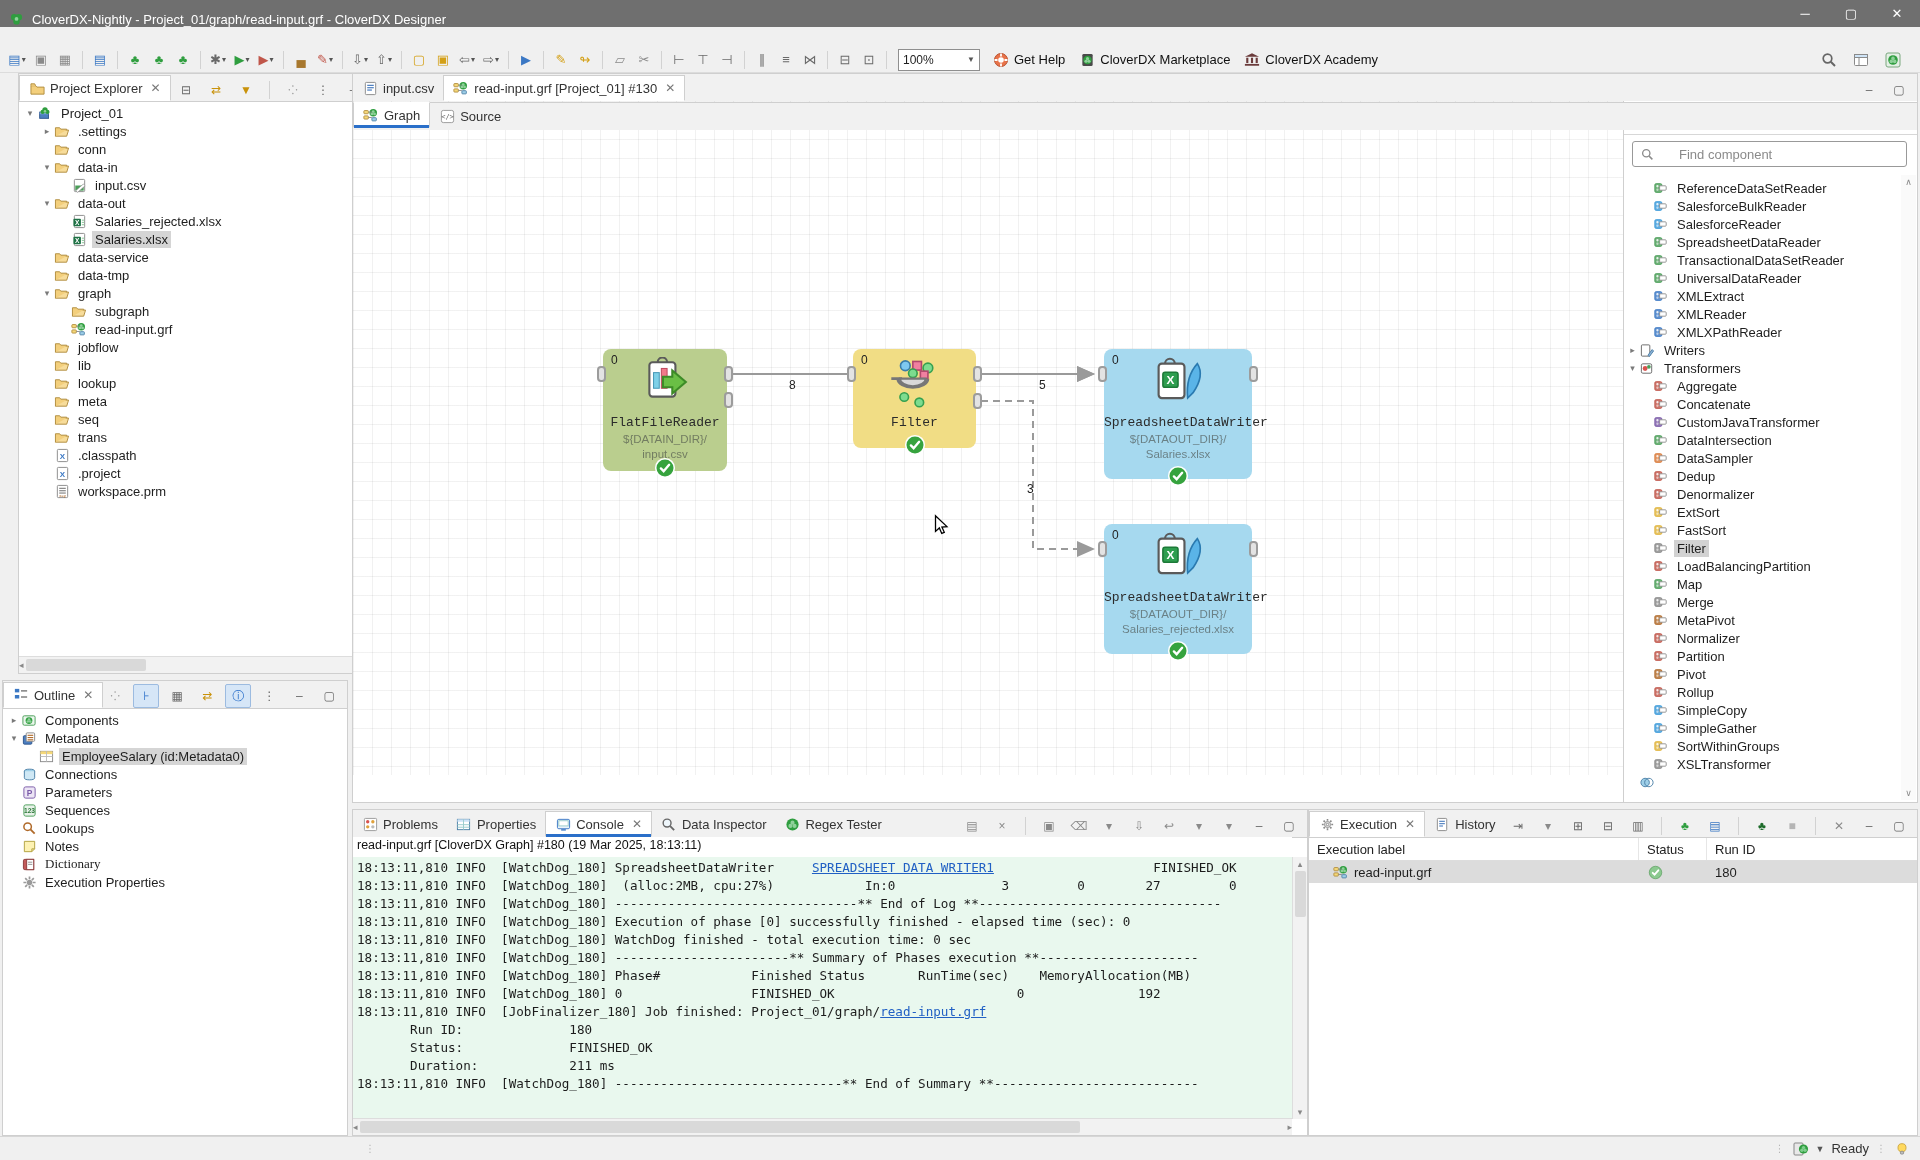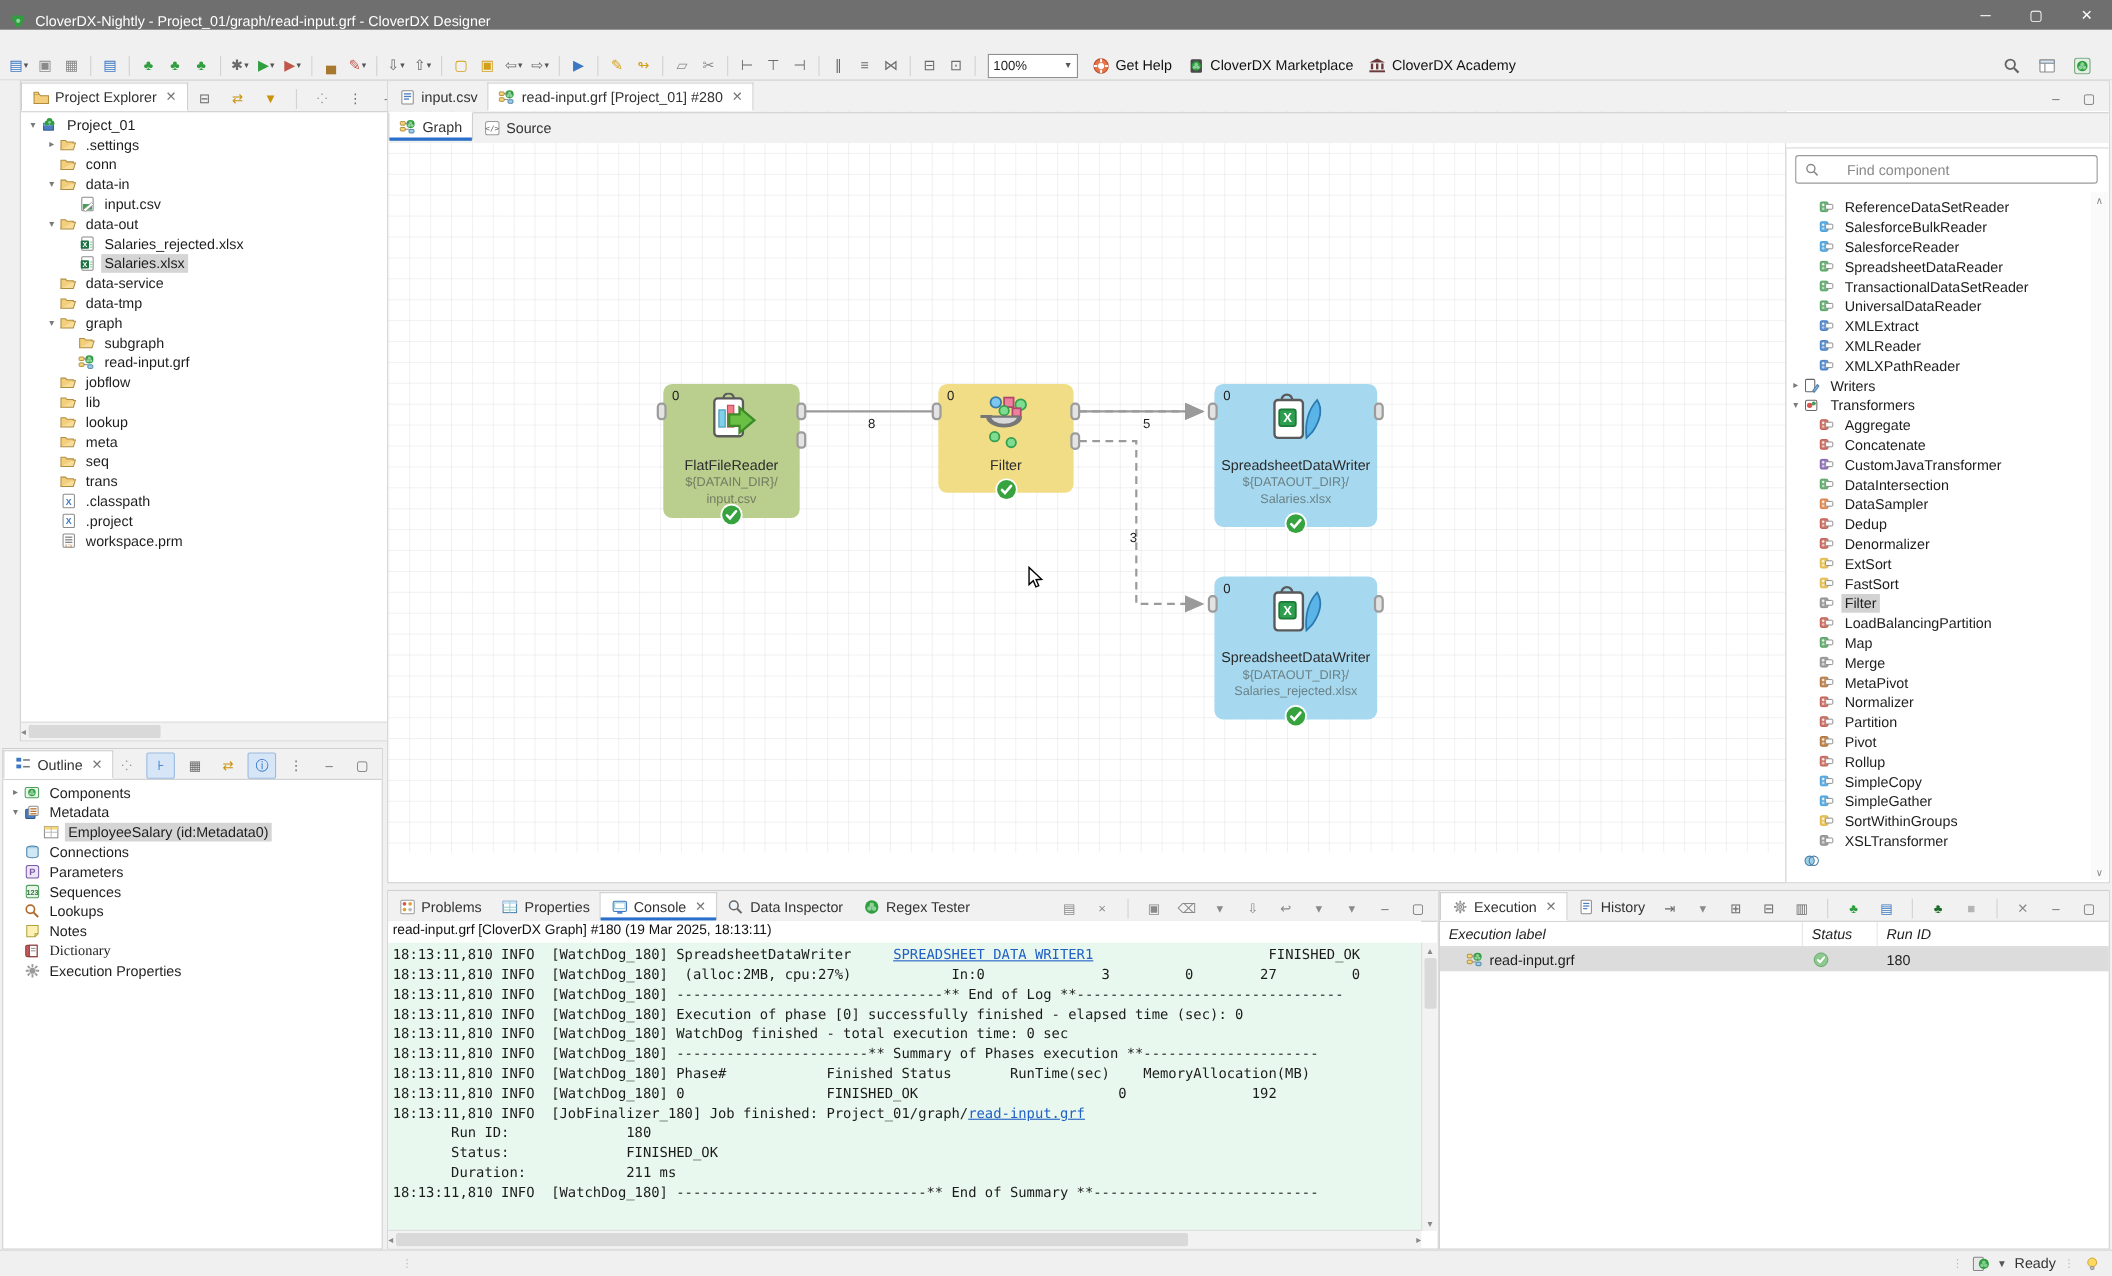--- a/index.html
+++ b/index.html
@@ -761,7 +761,7 @@
               <path d="M6 4.8 h4 M6 10.8 h4" stroke="#888" stroke-width="1"></path>
             </svg>
           </span>
-          <span>read-input.grf [Project_01] #280</span>
+          <span>read-input.grf [Project_01] #130</span>
           <span class="x">✕</span>
         </div>
         <div class="spacer"></div>

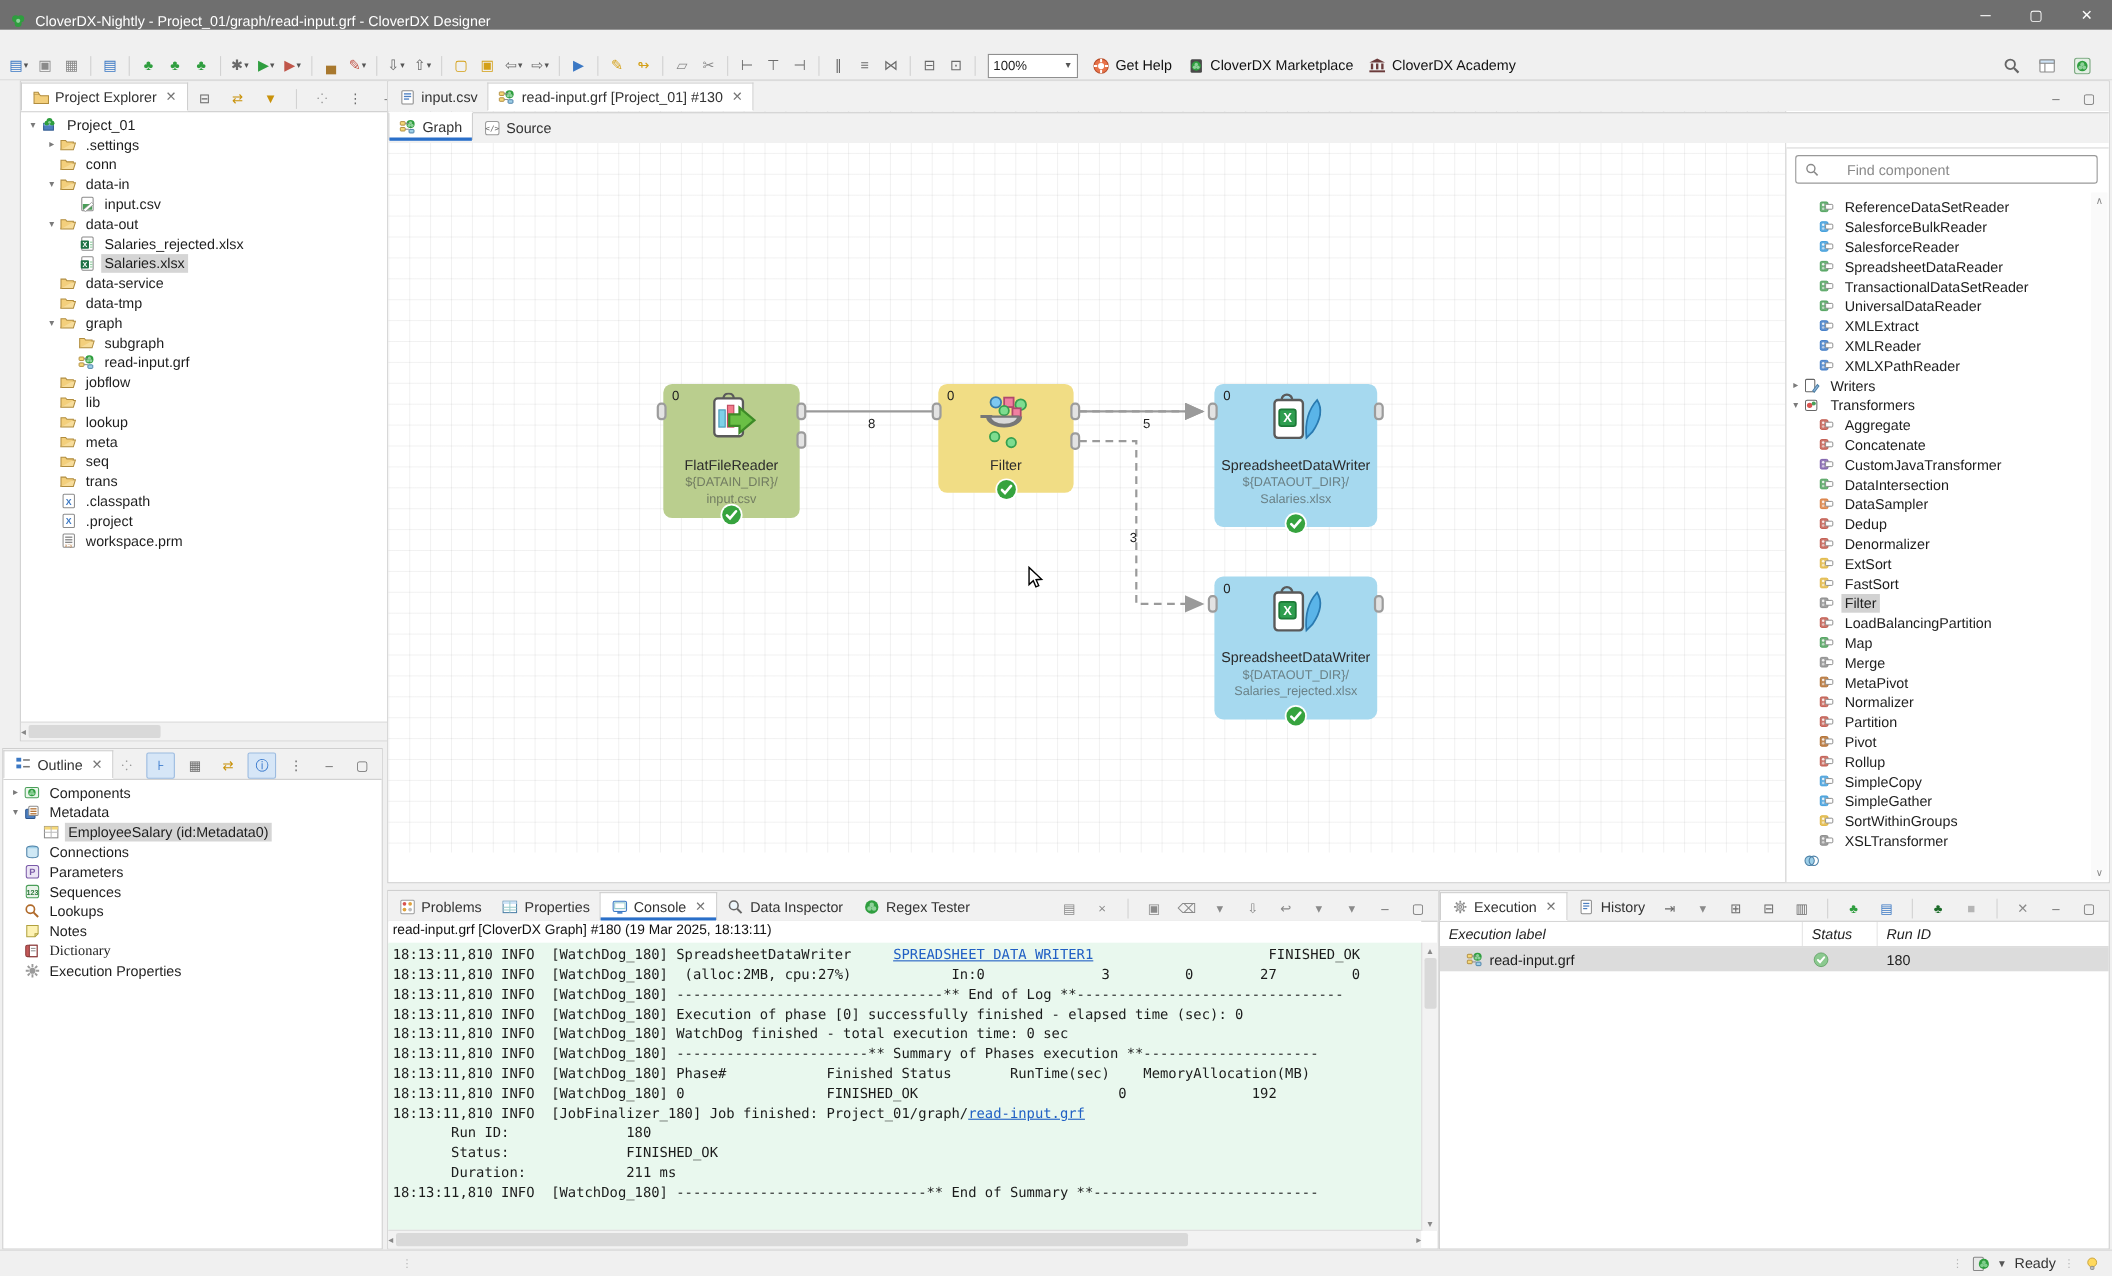--- a/index.html
+++ b/index.html
@@ -62,7 +62,7 @@
   .node{position:absolute;border-radius:8px;box-sizing:border-box;}
   .node .pnum{position:absolute;left:8px;top:4px;font-size:12px;color:#222;}
   .node .nicon{position:absolute;left:50%;top:8px;transform:translateX(-50%);}
-  .node .nname{position:absolute;left:0;right:0;top:66px;text-align:center;color:#2b2b2b;font-size:13px;}
+  .node .nname{position:absolute;left:0;right:0;top:66px;text-align:center;color:#2b2b2b;font-size:13px;font-family:Liberation Mono, monospace;}
   .node .npath{position:absolute;left:0;right:0;text-align:center;color:rgba(70,75,70,.62);font-size:11.5px;}
   .node .badge{position:absolute;left:50%;bottom:-11px;transform:translateX(-50%);}
   .stub{position:absolute;width:9px;height:16px;background:#e3e3e3;border:2px solid #9c9c9c;border-radius:4px;box-sizing:border-box;}

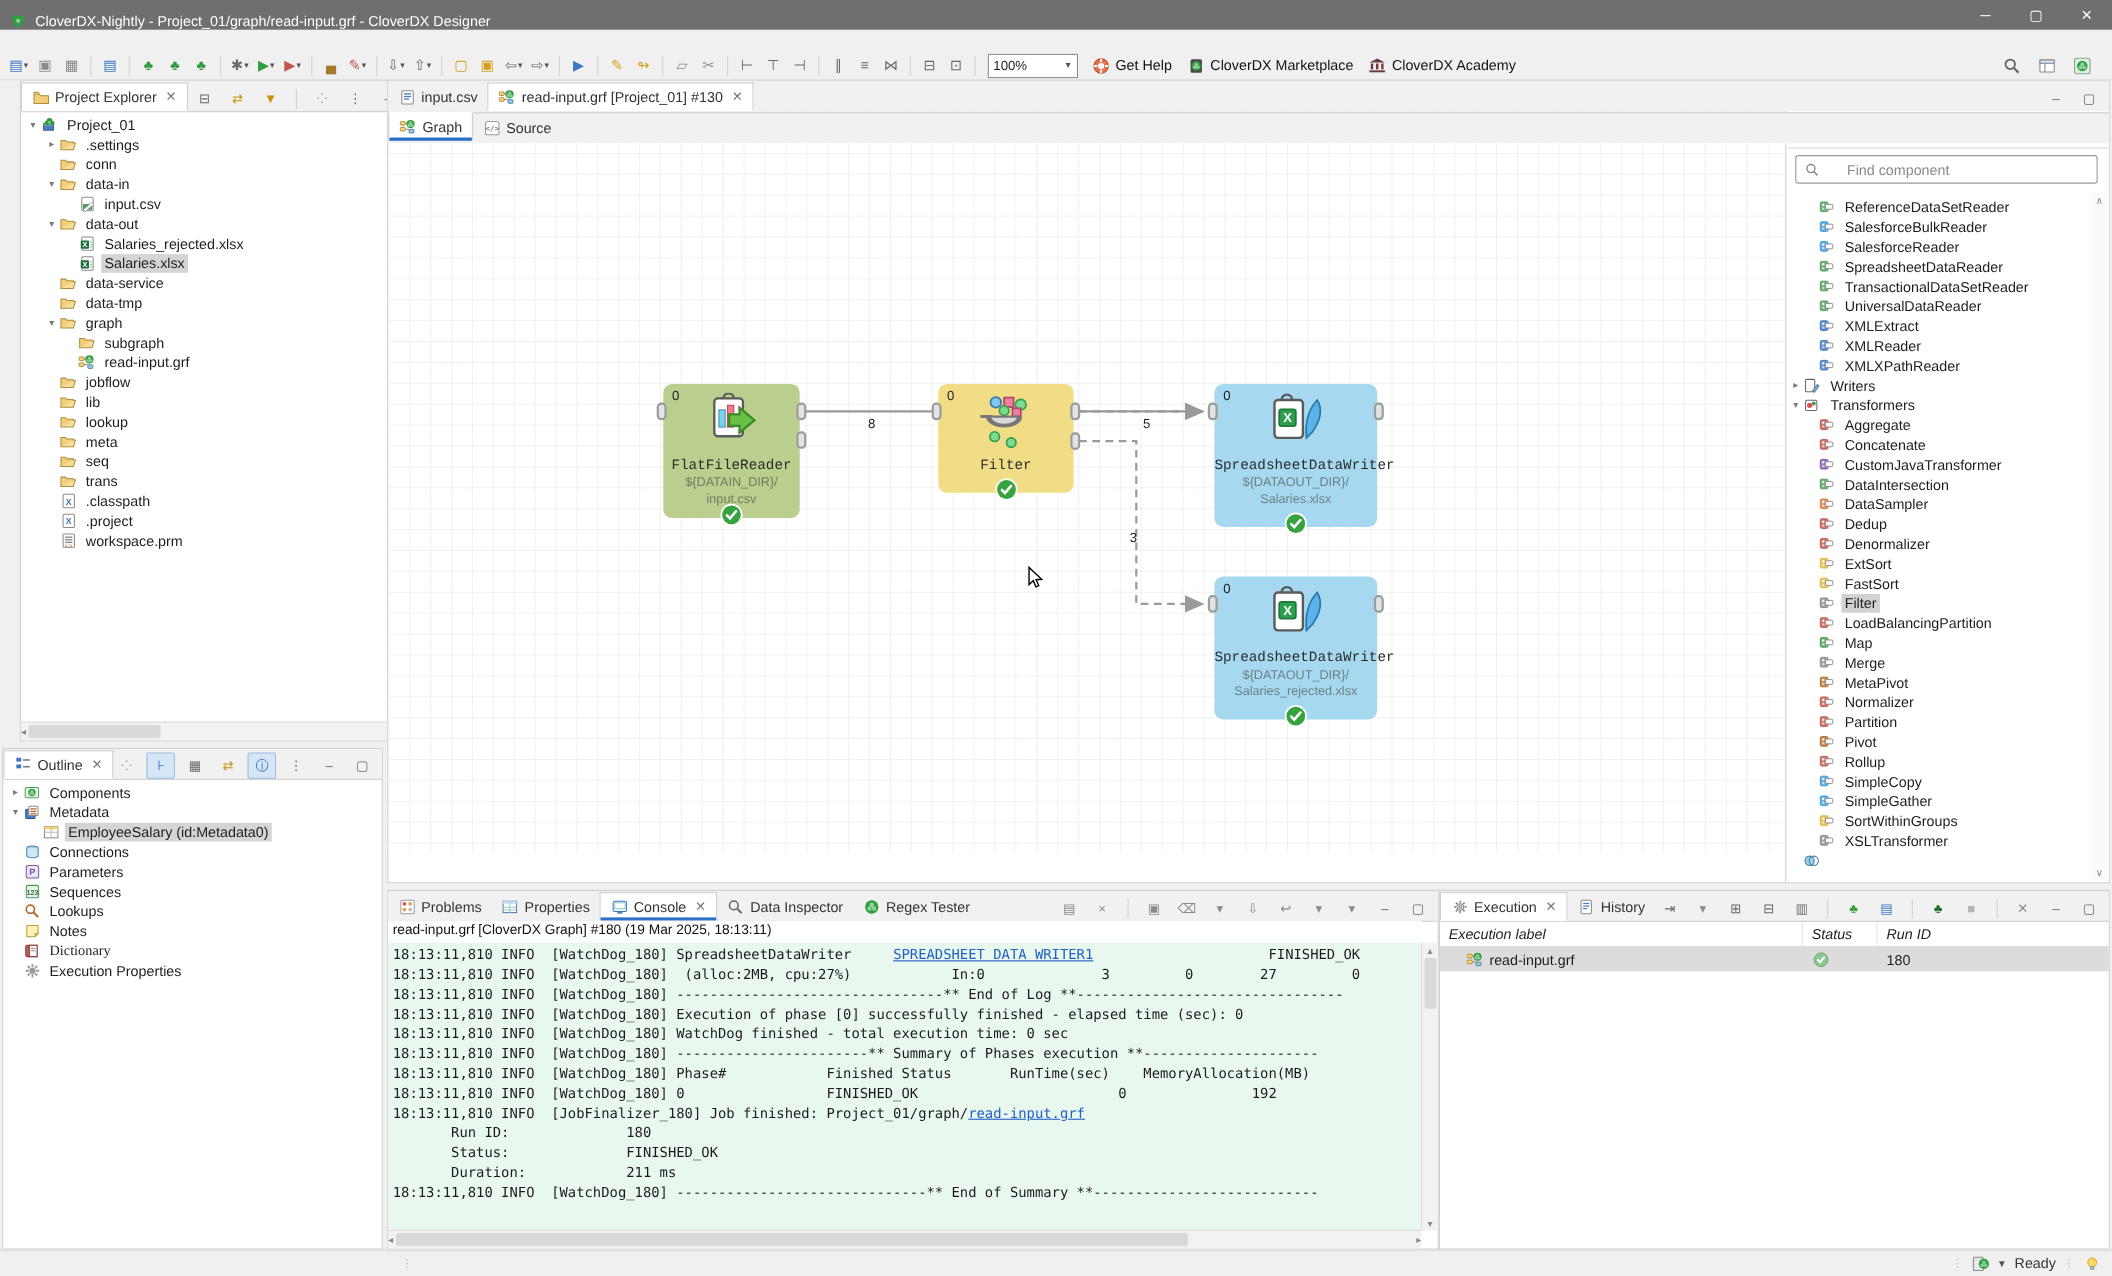--- a/index.html
+++ b/index.html
@@ -76,7 +76,7 @@
   .vscroll .thumb{position:absolute;top:14px;left:2px;width:11px;height:46px;background:#d9d9d9;border-radius:2px;}
   
   #exec-colhead{display:flex;height:22px;align-items:center;border-bottom:1px solid #ddd;color:#222;}
-  #exec-colhead .c{padding:0 8px;box-sizing:border-box;border-right:1px solid #e6e6e6;height:22px;display:flex;align-items:center;font-style:italic;}
+  #exec-colhead .c{padding:0 8px;box-sizing:border-box;border-right:1px solid #e6e6e6;height:22px;display:flex;align-items:center;}
   .exec-row{display:flex;align-items:center;height:22px;background:#dcdcdc;}
   .exec-row .c{padding:0 8px;box-sizing:border-box;display:flex;align-items:center;gap:5px;}
   

